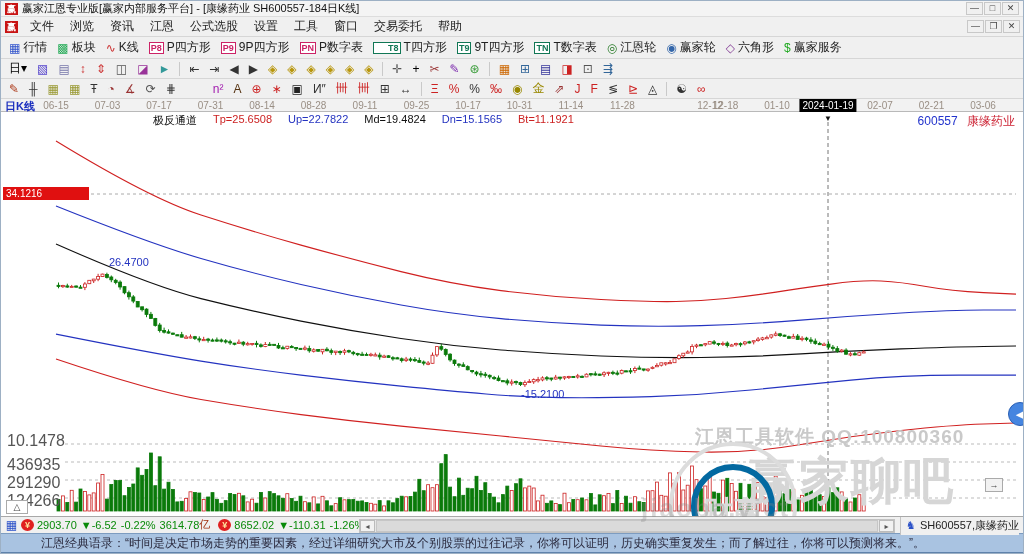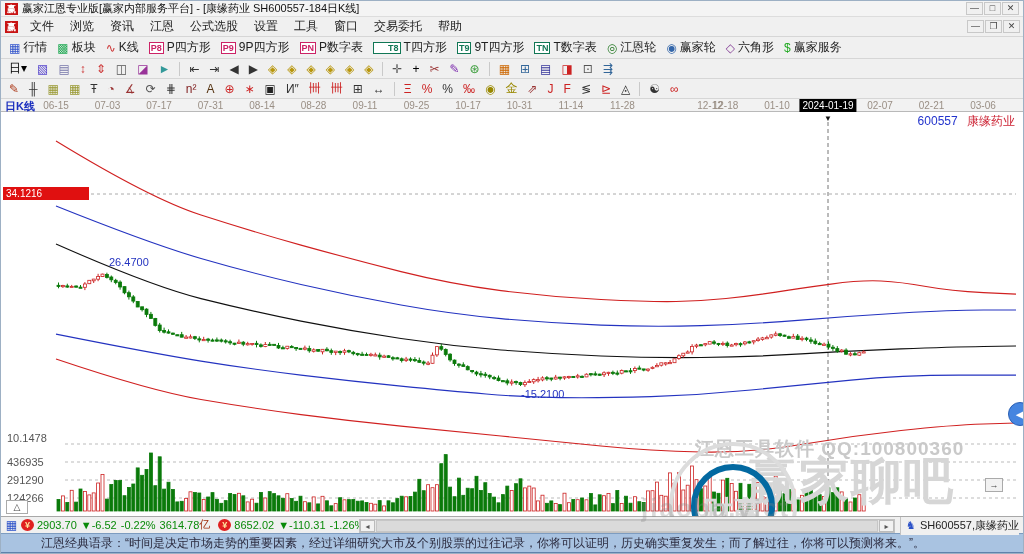--- a/index.html
+++ b/index.html
@@ -204,7 +204,7 @@
       <span class="tbtn" style="color: rgb(153, 51, 51);">∡</span>
       <span class="tbtn" style="color: rgb(85, 85, 85);">⟳</span>
       <span class="tbtn" style="color: rgb(51, 51, 51);">⋕</span>
-      <span class="tbtn" style="color: #7f1d1d;">n²</span>
+      <span class="tbtn" style="color: #a21caf; margin-left: 27px;">n²</span>
       <span class="tbtn" style="color: rgb(85, 51, 17);">A</span>
       <span class="tbtn" style="color: rgb(204, 34, 34);">⊕</span>
       <span class="tbtn" style="color: rgb(204, 34, 34);">∗</span>

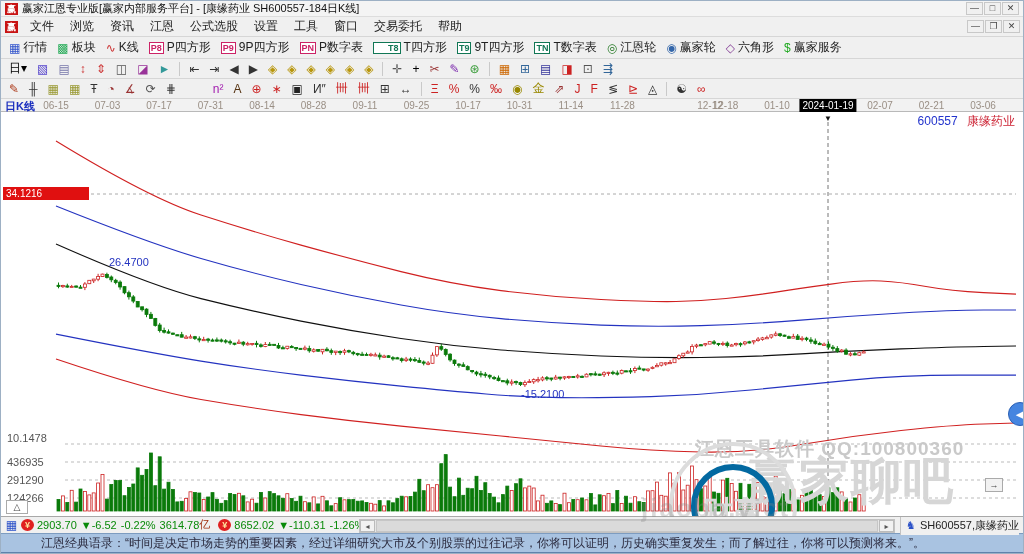--- a/index.html
+++ b/index.html
@@ -822,6 +822,16 @@
         <rect x="861.2" y="385.8" width="3" height="13.2" fill="#ffffff" stroke="#cc2222" stroke-width="0.8"></rect>
       </svg>
 
+    <div class="legend">
+      <span style="color:#111">极反通道</span>
+      <span id="legend-items" style="display:flex;gap:16px">
+          <span style="color: rgb(204, 34, 34);">Tp=25.6508</span>
+          <span style="color: rgb(36, 51, 192);">Up=22.7822</span>
+          <span style="color: rgb(17, 17, 17);">Md=19.4824</span>
+          <span style="color: rgb(36, 51, 192);">Dn=15.1565</span>
+          <span style="color: rgb(204, 34, 34);">Bt=11.1921</span>
+        </span>
+    </div>
 
     <div class="stock-label">
       <span style="color:#2233cc">600557</span>

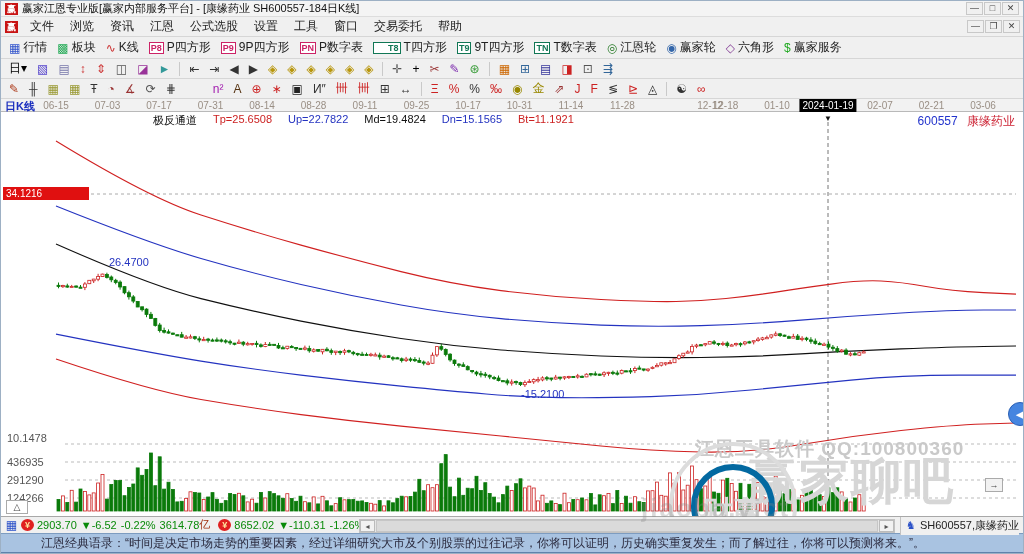--- a/index.html
+++ b/index.html
@@ -41,7 +41,7 @@
   .legend { position:absolute; left:152px; top:1px; display:flex; gap:16px; font-size:11px; z-index:6; }
   .stock-label { position:absolute; right:8px; top:1px; font-size:12px; z-index:6; }
   .price-tag { position:absolute; left:2px; top:75px; width:86px; height:13px; background:#e01010; color:#fff; font-size:10px; line-height:13px; padding-left:3px; z-index:6; }
-  .axis-label { position:absolute; font-size:11px; color:#555; z-index:6; width:52px; }
+  .axis-label { position:absolute; font-size:16px; color:#555; z-index:6; text-align:right; width:52px; }
   .ann { position:absolute; color:#2433c0; font-size:11px; z-index:6; }
   .marker-down { position:absolute; color:#111; font-size:8px; z-index:6; }
   .wm-qq { position:absolute; left:694px; top:324px; font-size:19px; font-weight:bold; color:#c9c9c9; z-index:5; letter-spacing:1px; }

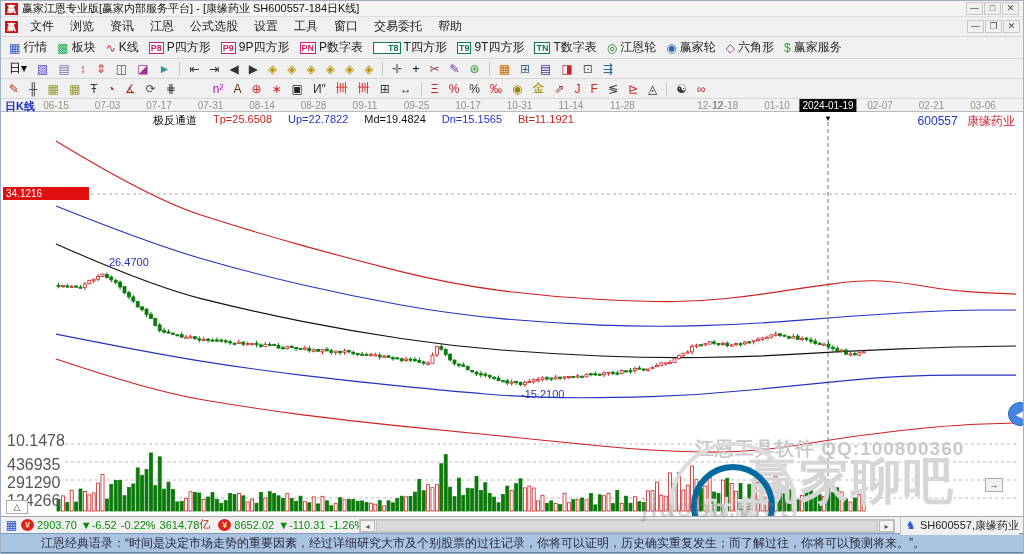--- a/index.html
+++ b/index.html
@@ -44,7 +44,7 @@
   .axis-label { position:absolute; font-size:16px; color:#555; z-index:6; text-align:right; width:52px; }
   .ann { position:absolute; color:#2433c0; font-size:11px; z-index:6; }
   .marker-down { position:absolute; color:#111; font-size:8px; z-index:6; }
-  .wm-qq { position:absolute; left:694px; top:324px; font-size:19px; font-weight:bold; color:#c9c9c9; z-index:5; letter-spacing:1px; }
+  .wm-qq { position:absolute; left:694px; top:312px; font-size:19px; font-weight:bold; color:#c9c9c9; z-index:5; letter-spacing:1px; }
   .wm-liaoba { position:absolute; left:746px; top:336px; font-size:50px; font-weight:bold; color:#d6d6d6; z-index:5; letter-spacing:2px; }
   .wm-circle { position:absolute; left:668px; top:330px; width:128px; height:128px; border:4px solid #dcdcdc; border-radius:50%; z-index:5; }
   .wm-circle-inner { position:absolute; left:18px; top:18px; width:84px; height:84px; border:6px solid #0369a1; border-radius:50%; color:#dadada; font-size:30px; font-weight:bold; text-align:center; line-height:84px; }

